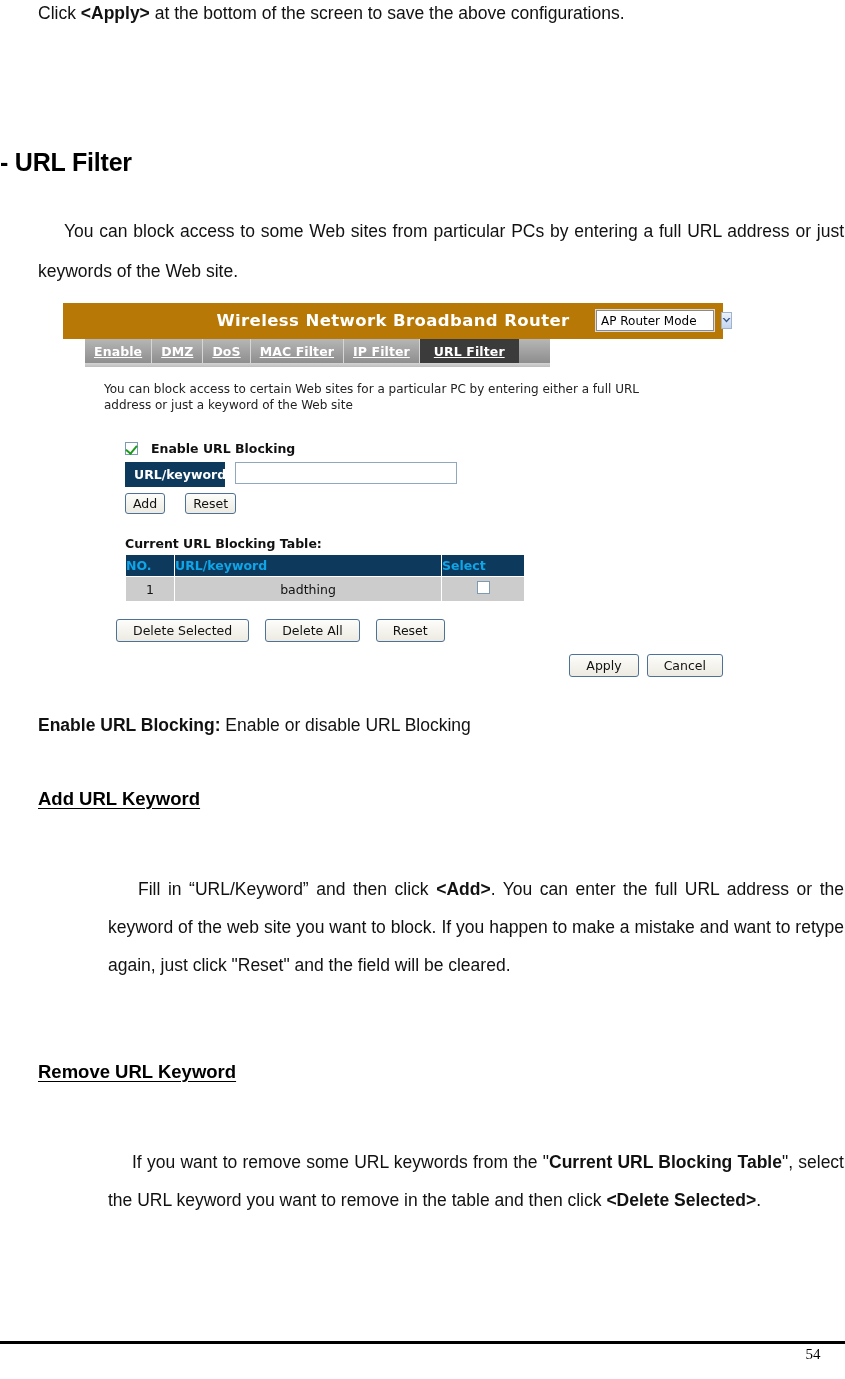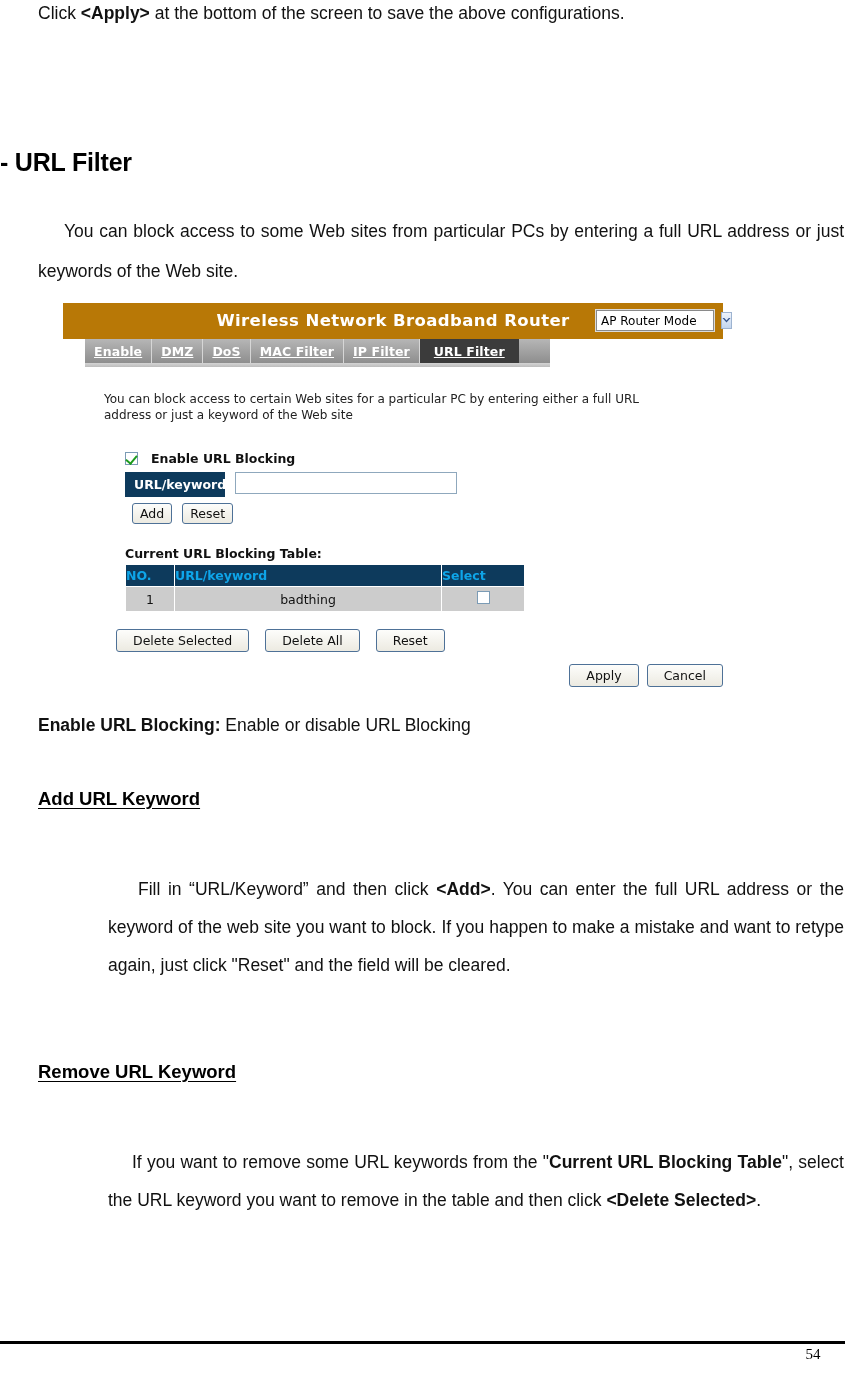--- a/index.html
+++ b/index.html
@@ -216,7 +216,7 @@
 
   .shot-body {
     position: relative;
-    padding: 24px 0 0 41px;
+    padding: 14px 0 0 41px;
     font-family: "DejaVu Sans", sans-serif;
   }
 

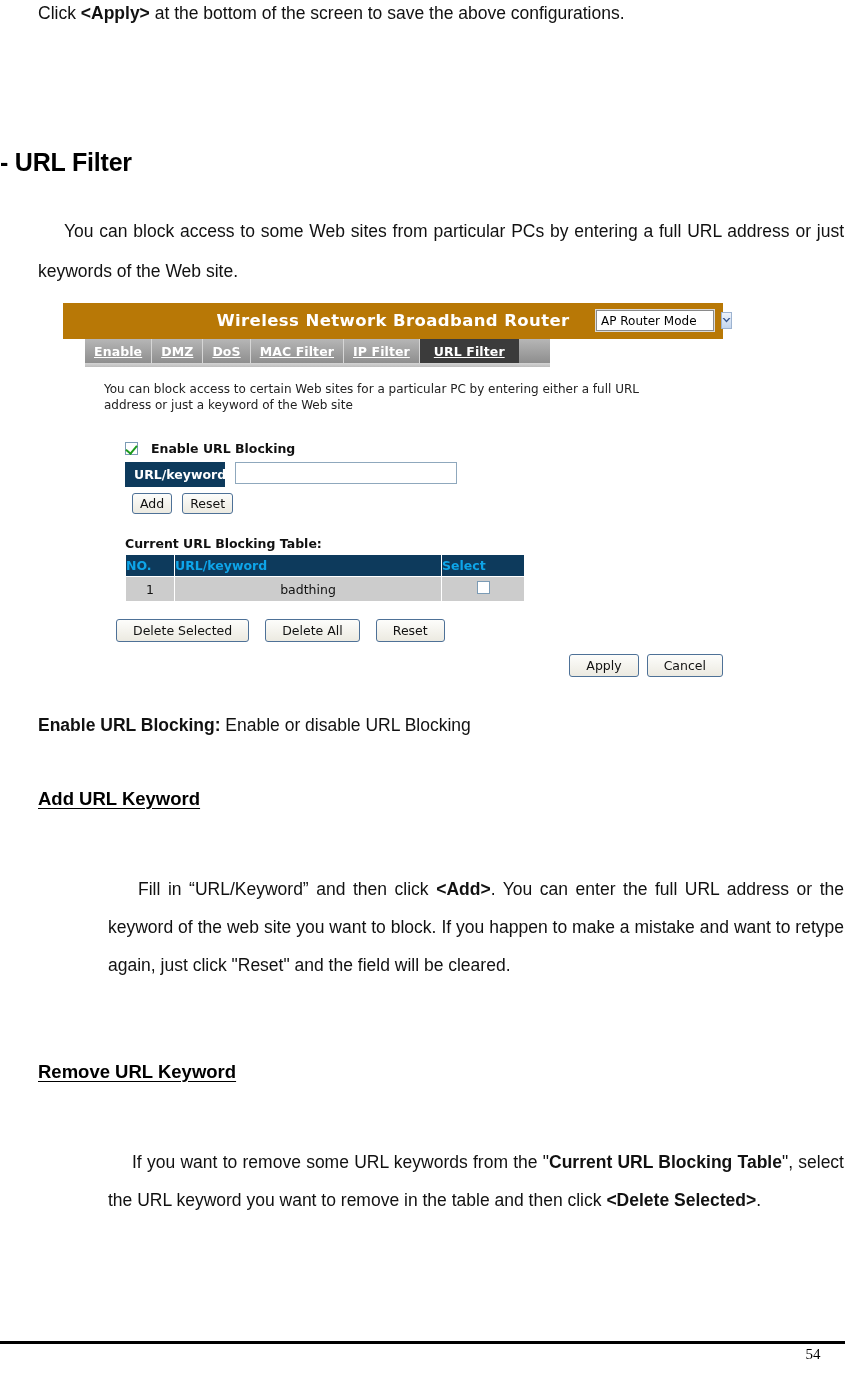--- a/index.html
+++ b/index.html
@@ -286,9 +286,9 @@
 
   .btn-row {
     margin-top: 6px;
-    margin-left: 28px;
-    display: flex;
-    gap: 10px;
+    margin-left: 21px;
+    display: flex;
+    gap: 20px;
     align-items: center;
   }
   .btn {

